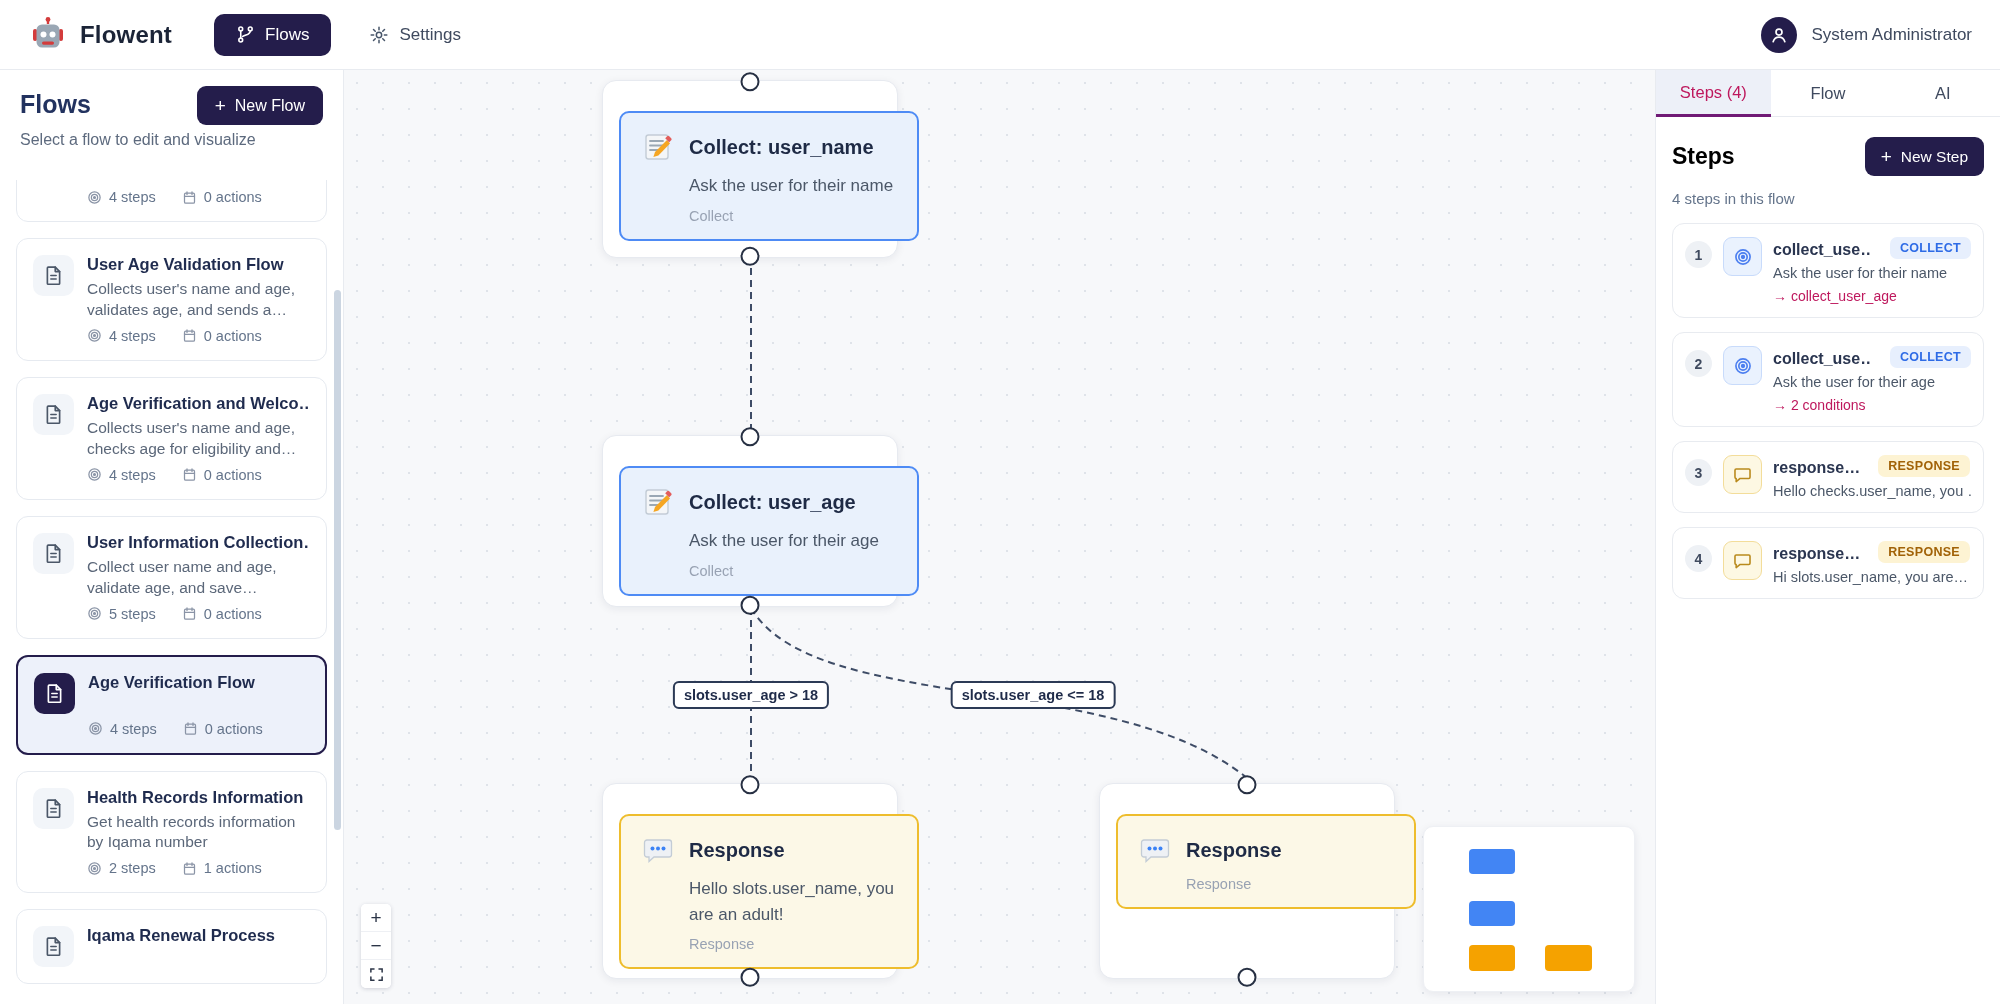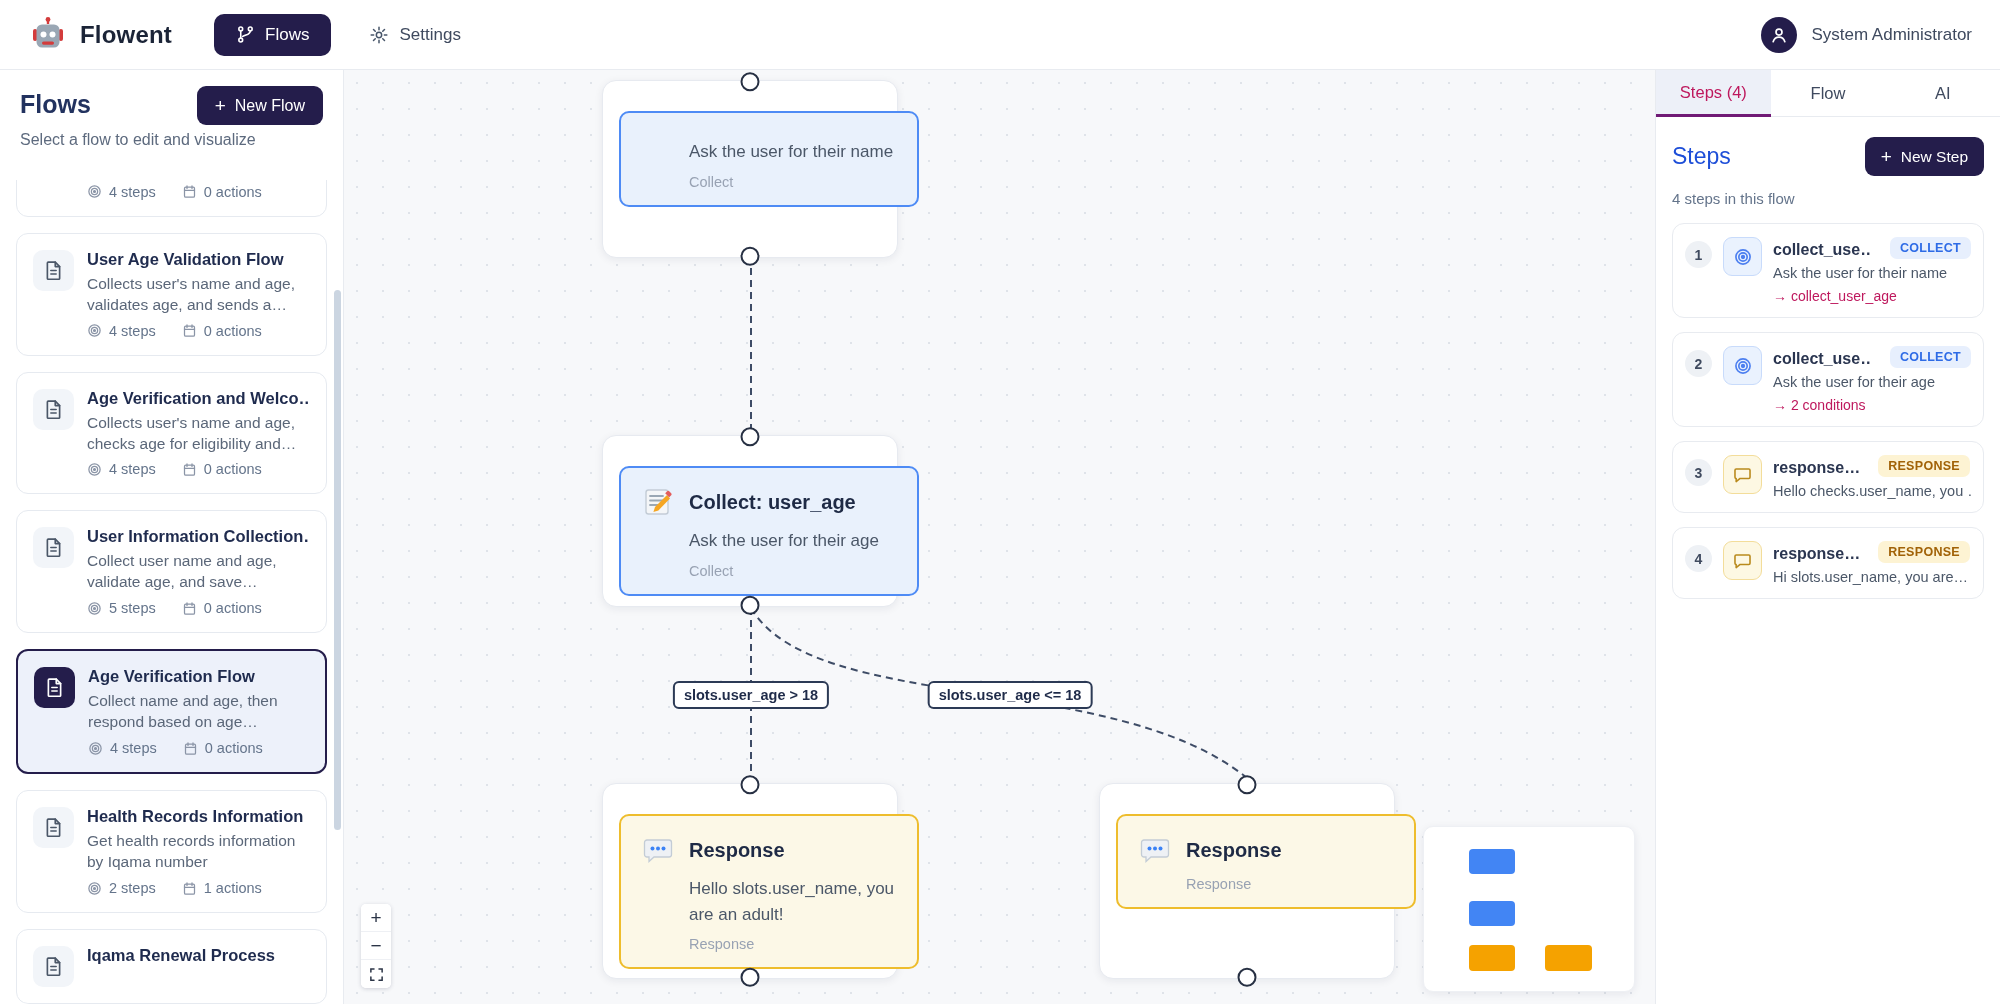--- a/index.html
+++ b/index.html
@@ -381,6 +381,18 @@
           <div class="node n0 collect">
     <span class="handle handle-top"></span>
     <div class="node-inner">
+      <div class="node-title-row">
+        <span class="node-icon icon-collect">
+          <svg width="32" height="32" viewBox="0 0 32 32">
+            <rect x="4" y="4" width="22" height="24" rx="2.5" fill="#f4f6f8" stroke="#c3ccd6" stroke-width="1.4"></rect>
+            <path d="M8 10h13M8 14.5h13M8 19h8" stroke="#9aa7b4" stroke-width="1.8" stroke-linecap="round"></path>
+            <path d="M28 8 L16 20 L14.4 25 L19.4 23.4 L31 11.5z" fill="#f5a623" transform="translate(-3,1)"></path>
+            <path d="M26.2 6.2 l4 4 2-2 a1.4 1.4 0 0 0 0-2 l-2-2 a1.4 1.4 0 0 0-2 0z" fill="#e35d5b" transform="translate(-3,1)"></path>
+          </svg>
+        </span>
+
+        <span class="node-title">Collect: user_name</span>
+      </div>
       <div class="node-desc">Ask the user for their name</div>
       <div class="node-type">Collect</div>
     </div>

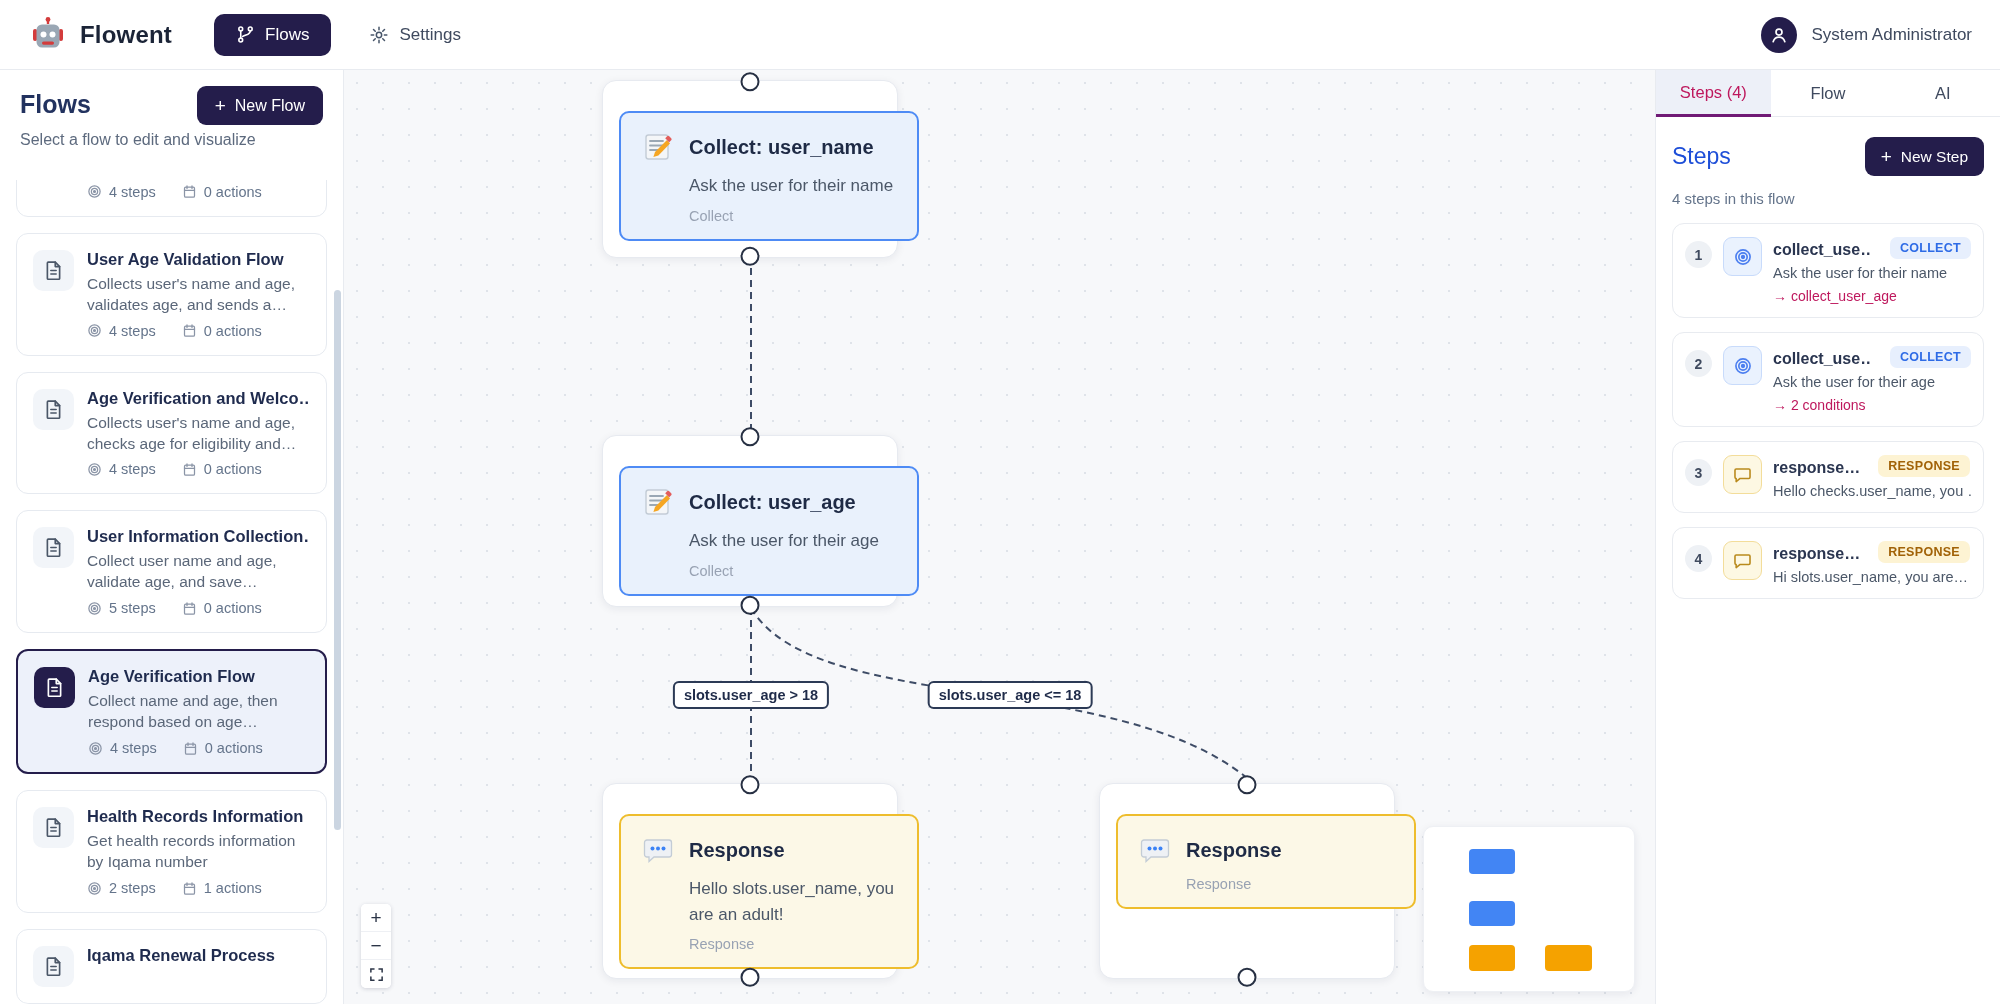--- a/index.html
+++ b/index.html
@@ -88,7 +88,7 @@
   .panel-tab.active { background:#edf0f8; color:#be185d; font-weight:normal; border-bottom:3px solid #701a75; }
   .panel-body { padding:20px 16px; position:relative; flex:1; overflow:hidden; }
   .panel-head { display:flex; align-items:center; justify-content:space-between; }
-  .panel-title { font-size:23px; font-weight:normal; color:#1d4ed8;text-align:center; }
+  .panel-title { font-size:23px; font-weight:bold; color:#000000;text-align:center; }
   .new-step-btn { background:var(--navy,#241d4b); color:#fff; border:none; border-radius:9px; font-size:15.5px; font-family:inherit; padding:10px 16px; display:flex; align-items:center; gap:9px; cursor:pointer; }
   .panel-subtitle { font-size:15px; color:#64748b; margin:14px 0 16px 0; }
   .step-list { display:flex; flex-direction:column; gap:14px; }

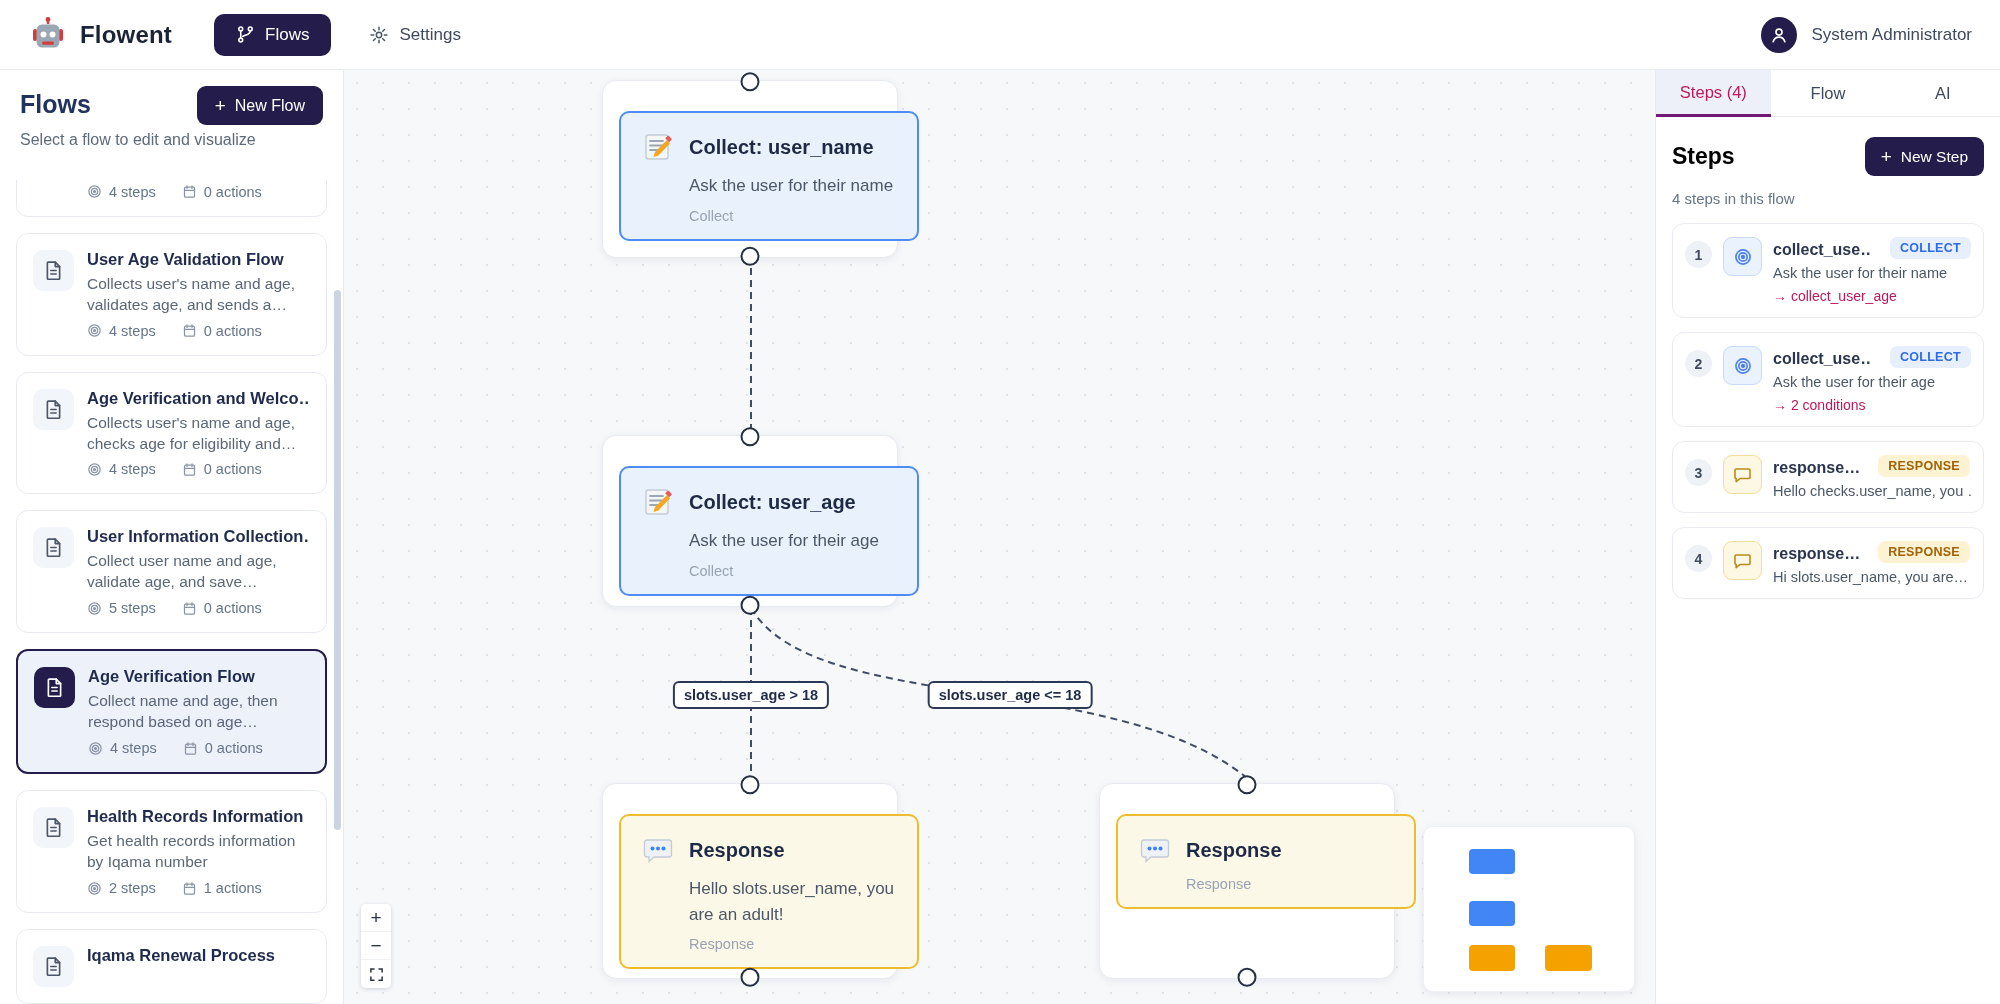--- a/index.html
+++ b/index.html
@@ -299,7 +299,6 @@
       </span>
       <div class="flow-card-texts">
         <div class="flow-title">Age Verification Flow</div>
-        <div class="flow-desc">Collect name and age, then respond based on age…</div>
       </div>
     </div>
     <div class="flow-meta">

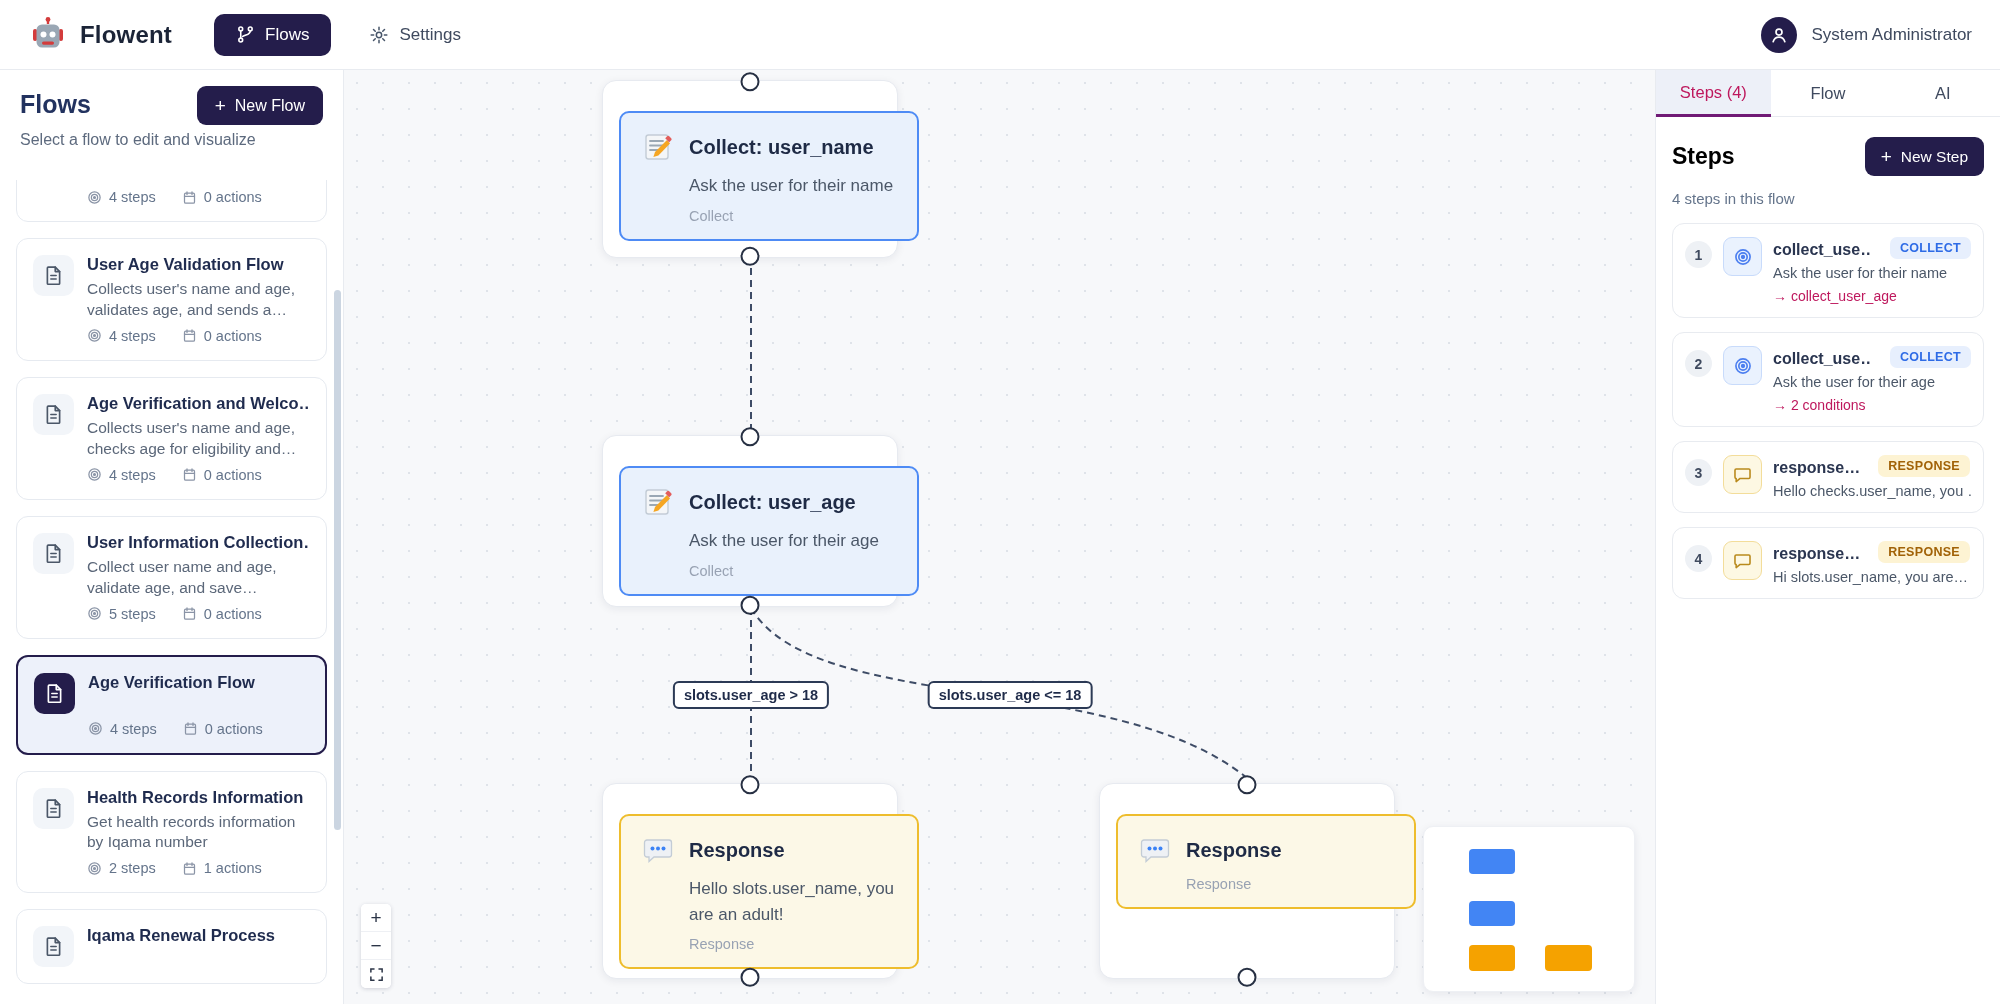--- a/index.html
+++ b/index.html
@@ -68,7 +68,7 @@
   .node.n3 { left:755px; top:713px; height:196px; }
   .edge-label { position:absolute; transform:translate(-50%,-50%); background:#fff; border:2px solid #2c3a55; border-radius:6px; padding:4px 9px; font-size:14.5px; font-weight:bold; color:#1f2b49; white-space:nowrap; }
   .edge-label.l0 { left:407px; top:625px; }
-  .edge-label.l1 { left:666px; top:625px; }
+  .edge-label.l1 { left:689px; top:625px; }
 
   .zoom-ctrl { position:absolute; left:17px; bottom:16px; width:30px; background:#fff; border-radius:5px; box-shadow:0 1px 4px rgba(20,30,60,.18); overflow:hidden; }
   .zoom-btn { width:30px; height:28px; display:flex; align-items:center; justify-content:center; font-size:19px; color:#2b3446; background:#fff; border:none; border-bottom:1px solid #eef0f4; cursor:pointer; font-family:inherit; }

